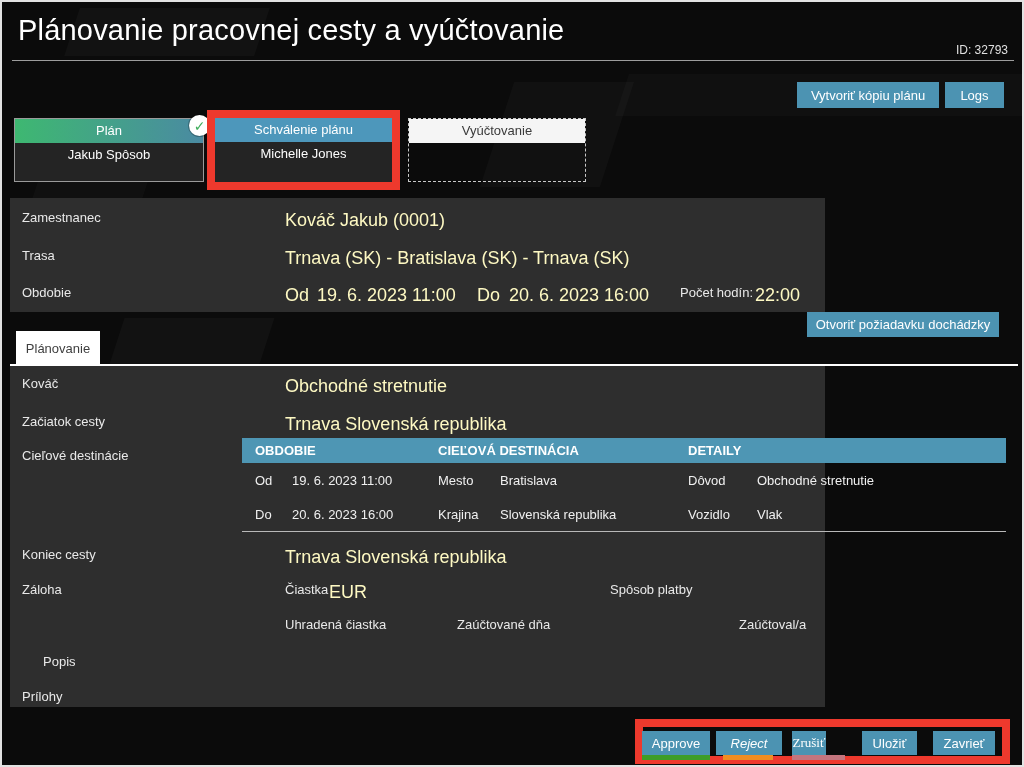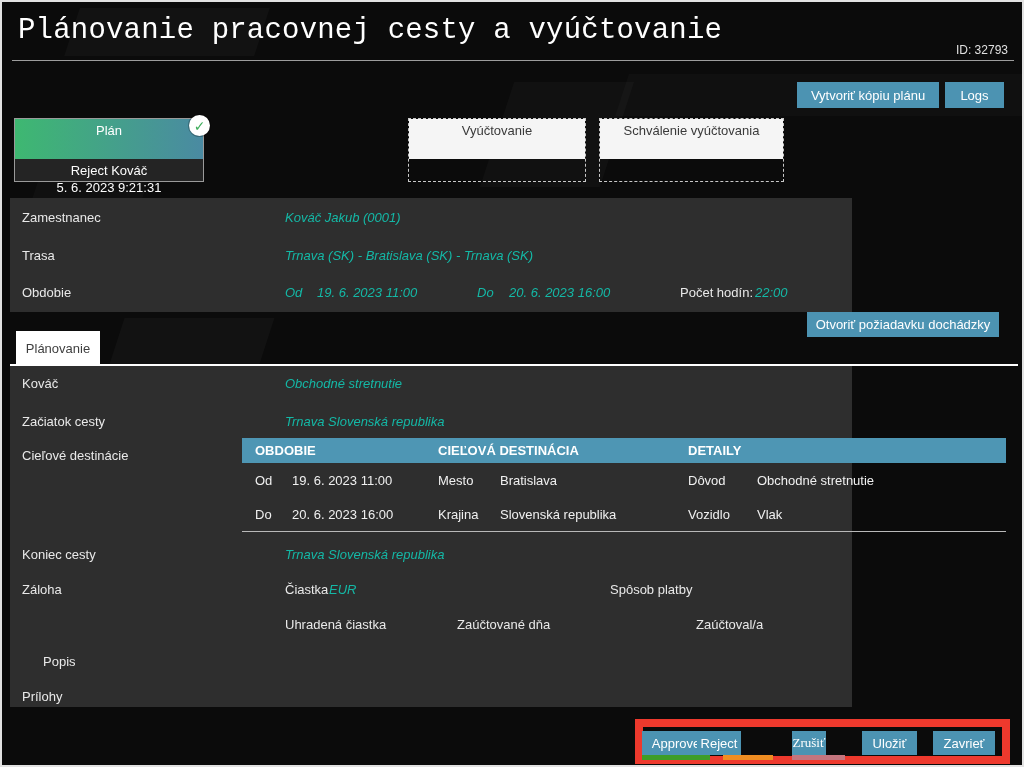--- a/index.html
+++ b/index.html
@@ -11,7 +11,7 @@
   .abs{position:absolute;}
   .deco{position:absolute;background:rgba(255,255,255,0.03);transform:skewX(-18deg);pointer-events:none;}
   
-  .title{left:16px;top:12px;font-size:29px;font-weight:300;letter-spacing:0.2px;color:#fff;font-family:Liberation Mono, monospace;}
+  .title{left:16px;top:12px;font-size:29px;font-weight:300;letter-spacing:0.2px;color:#fff;}
   .doc-id{right:14px;top:41px;font-size:12px;color:#e0e0e0;}
   .title-rule{left:10px;top:58px;width:1002px;height:1px;background:#9d9d9d;}
   

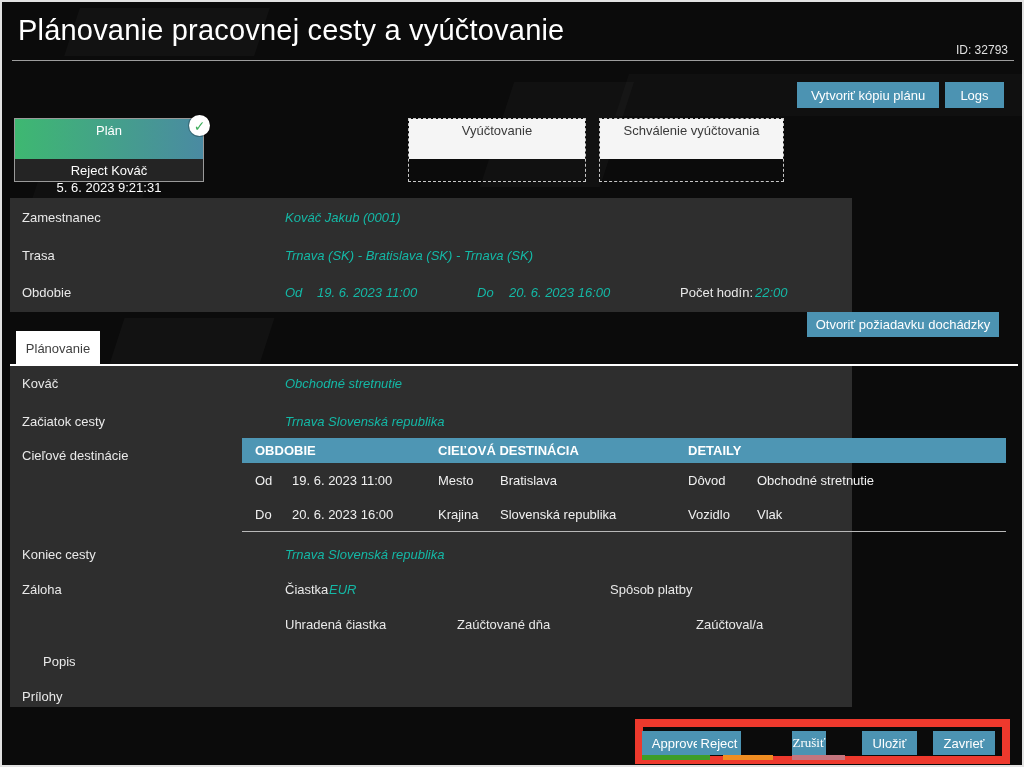--- a/index.html
+++ b/index.html
@@ -22,7 +22,7 @@
   }
   
   .card{position:absolute;top:116px;height:64px;background:#242424;box-sizing:border-box;}
-  .card-hd{height:40px;line-height:24px;text-align:center;font-size:13px;color:#fff;}
+  .card-hd{height:24px;line-height:24px;text-align:center;font-size:13px;color:#fff;}
   .card-bd{text-align:center;font-size:13px;line-height:17px;padding-top:3px;color:#fdfdfd;}
   .card-done{left:12px;width:190px;border:1px solid #9a9a9a;}
   .card-done .card-hd{background:linear-gradient(90deg,#3eb871,#4a8aa2);}

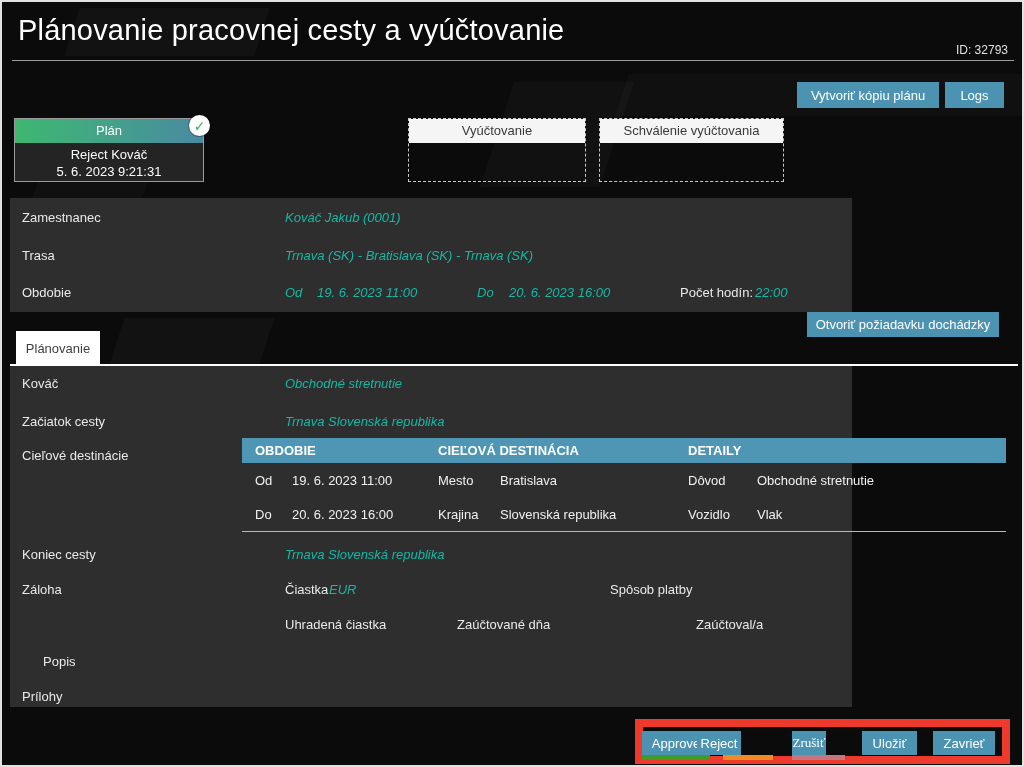--- a/index.html
+++ b/index.html
@@ -91,6 +91,14 @@
     <div class="badge">✓</div>
   </div>
 
+  <div class="ann ann-step">
+    <div class="card-active">
+      <div class="card-hd">Schválenie plánu</div>
+      <div class="card-bd">
+        <div>Michelle Jones</div>
+      </div>
+    </div>
+  </div>
 
   <div class="card card-pending card-p3">
     <div class="card-hd">Vyúčtovanie</div>

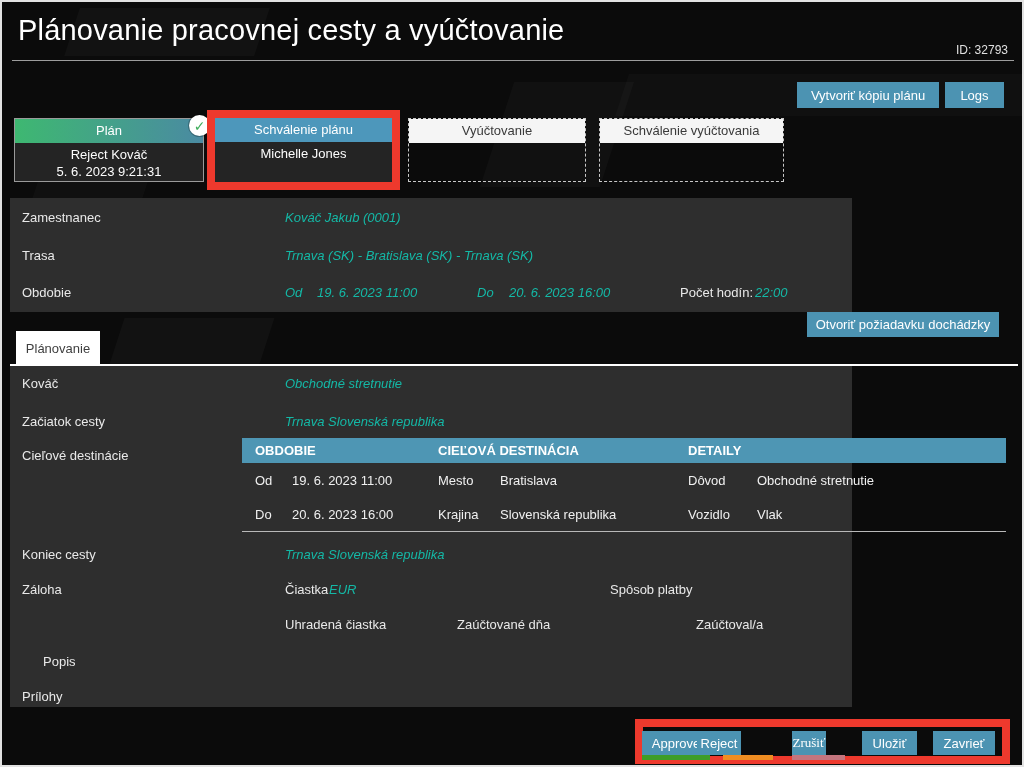--- a/index.html
+++ b/index.html
@@ -103,9 +103,6 @@
   <div class="card card-pending card-p3">
     <div class="card-hd">Vyúčtovanie</div>
   </div>
-  <div class="card card-pending card-p4">
-    <div class="card-hd">Schválenie vyúčtovania</div>
-  </div>
 
   <div class="panel panel1">
     <span class="lbl" style="left:12px;top:12px;">Zamestnanec</span>

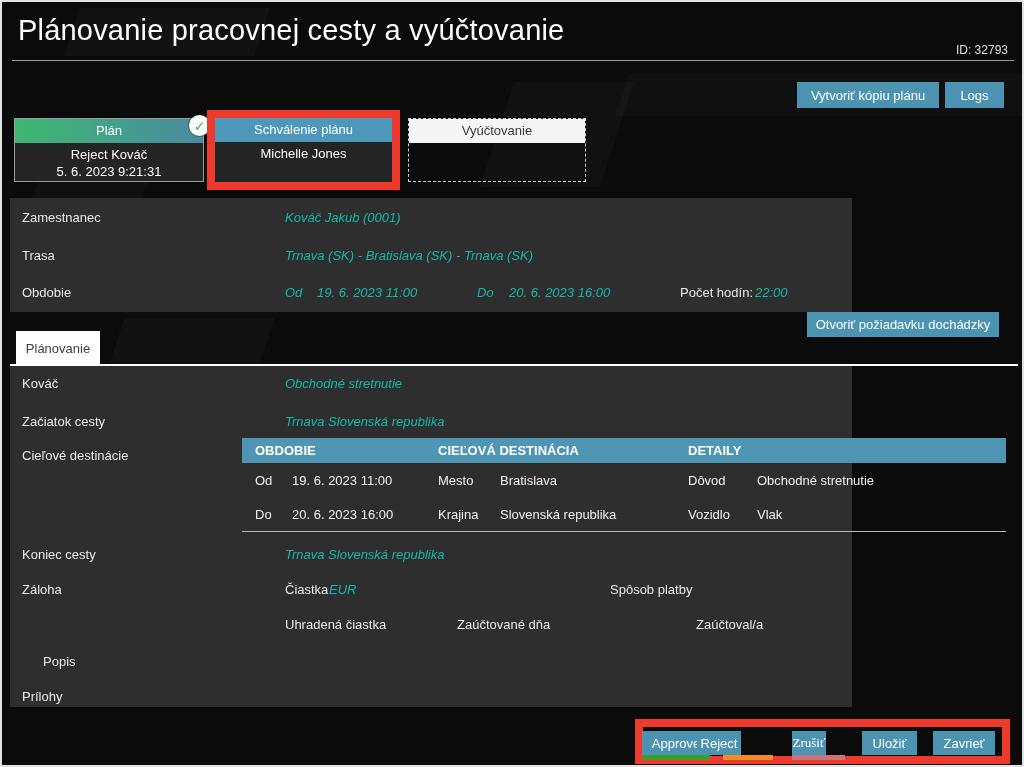--- a/index.html
+++ b/index.html
@@ -85,7 +85,7 @@
   <div class="card card-done">
     <div class="card-hd">Plán</div>
     <div class="card-bd">
-      <div>Reject Kováč</div>
+      <div>Jakub Spôsob</div>
       <div>5. 6. 2023 9:21:31</div>
     </div>
     <div class="badge">✓</div>

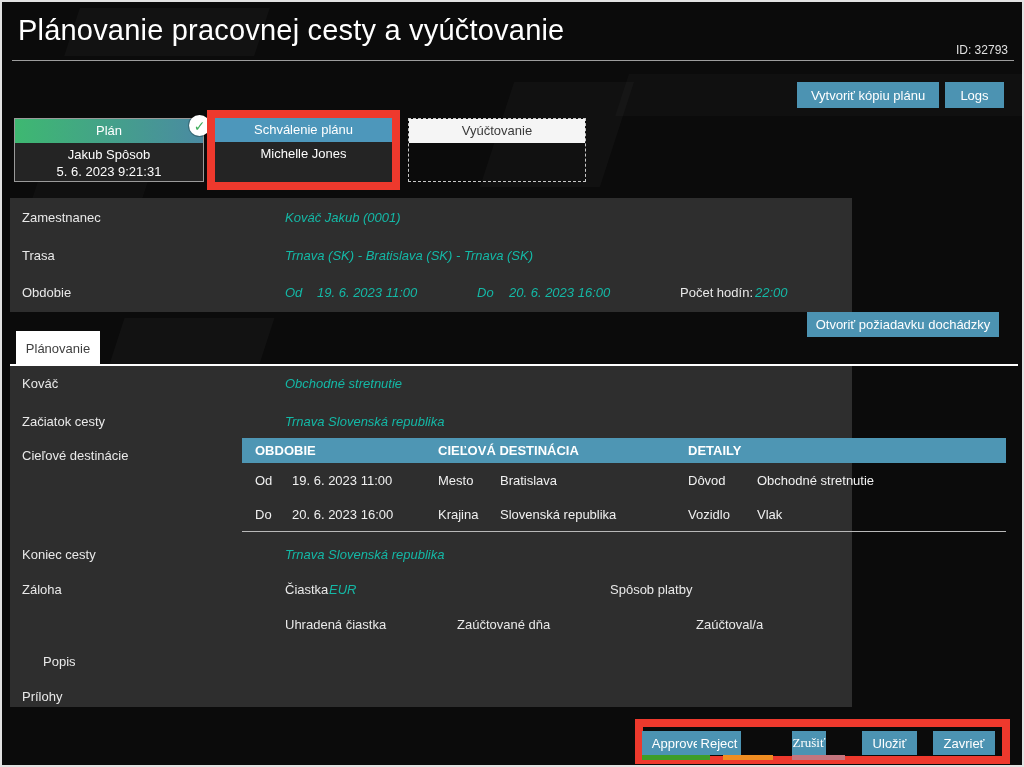--- a/index.html
+++ b/index.html
@@ -86,7 +86,6 @@
     <div class="card-hd">Plán</div>
     <div class="card-bd">
       <div>Jakub Spôsob</div>
-      <div>5. 6. 2023 9:21:31</div>
     </div>
     <div class="badge">✓</div>
   </div>

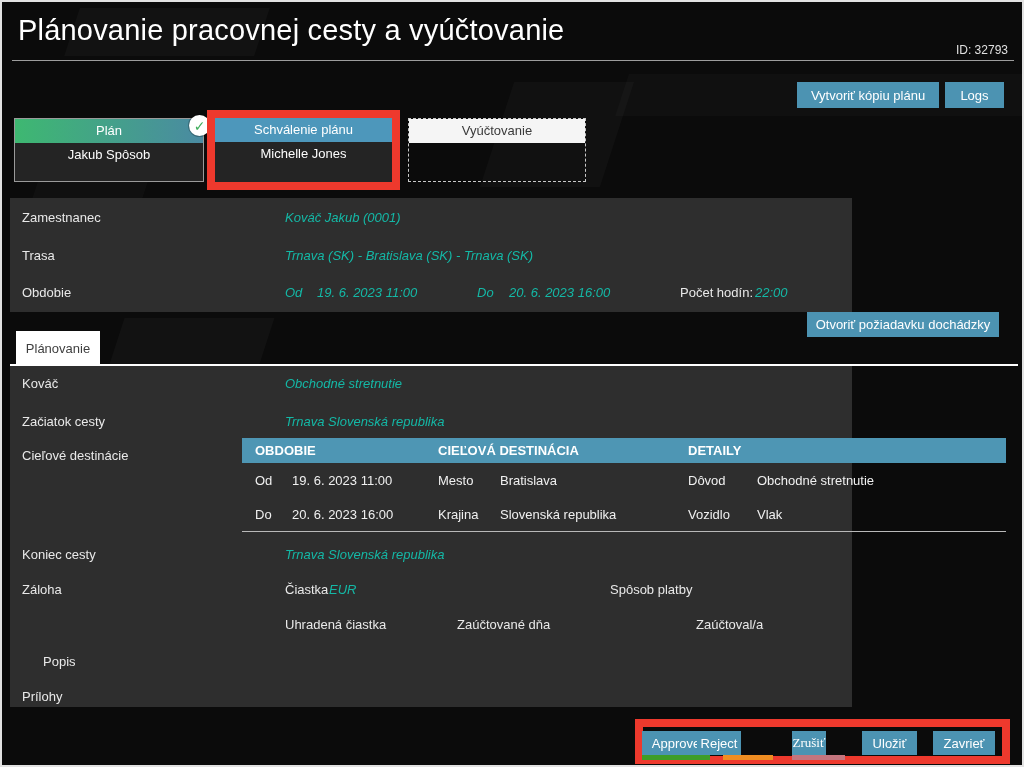--- a/index.html
+++ b/index.html
@@ -40,7 +40,7 @@
   .card-p3{left:406px;width:178px;}
   .card-p4{left:597px;width:185px;}
   
-  .panel{position:absolute;left:8px;width:815px;background:#2e2e2e;padding-left:27px;}
+  .panel{position:absolute;left:8px;width:815px;background:#2e2e2e;}
   .panel1{top:196px;height:114px;}
   .panel2{top:364px;height:341px;}
   .lbl{position:absolute;font-size:13px;color:#e9e9e9;white-space:nowrap;}

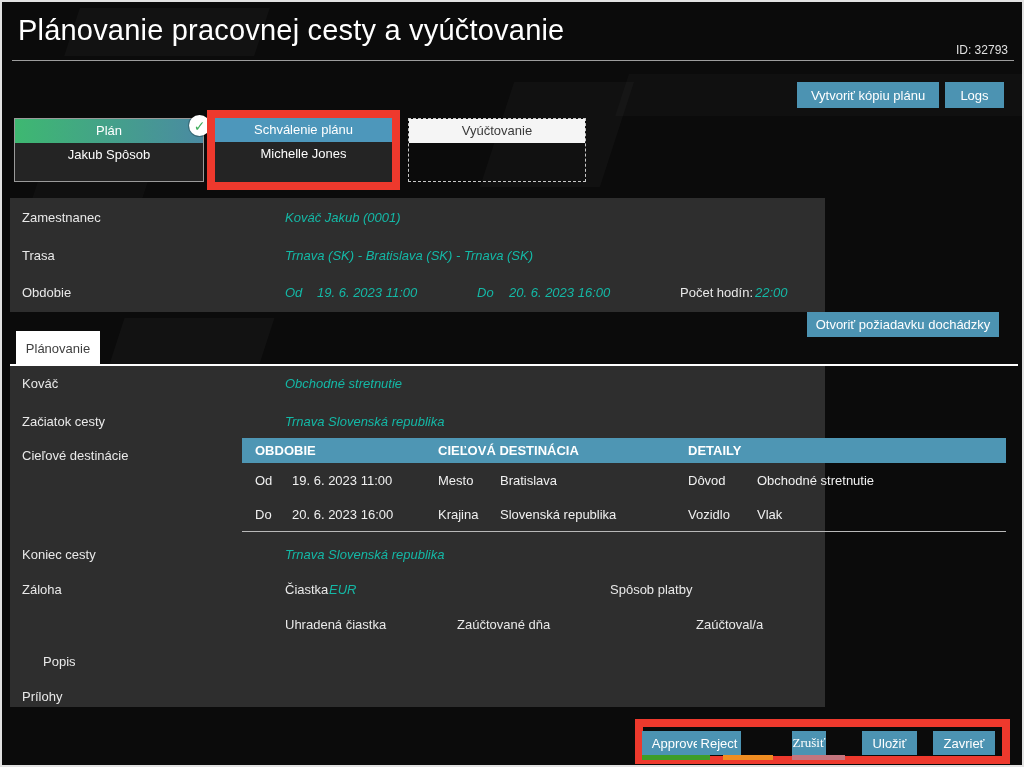--- a/index.html
+++ b/index.html
@@ -44,7 +44,7 @@
   .panel1{top:196px;height:114px;}
   .panel2{top:364px;height:341px;}
   .lbl{position:absolute;font-size:13px;color:#e9e9e9;white-space:nowrap;}
-  .val{position:absolute;font-size:13px;color:#14b8a6;white-space:nowrap;font-style:italic;}
+  .val{position:absolute;font-size:18px;color:#fef9c3;white-space:nowrap;}
   
   .tab{left:14px;top:329px;width:84px;height:34px;background:#fff;color:#3e3e3e;
        font-size:13px;display:flex;align-items:center;justify-content:center;cursor:pointer;}

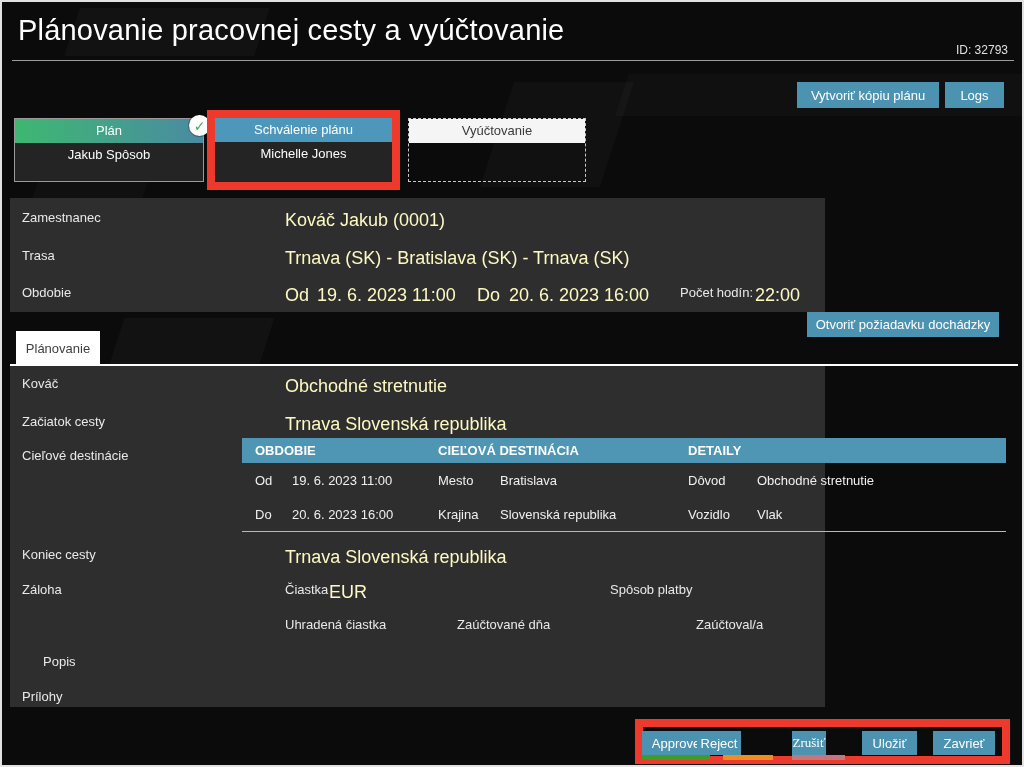--- a/index.html
+++ b/index.html
@@ -167,7 +167,7 @@
 
     <span class="lbl" style="left:275px;top:251px;">Uhradená čiastka</span>
     <span class="lbl" style="left:447px;top:251px;">Zaúčtované dňa</span>
-    <span class="lbl" style="left:686px;top:251px;">Zaúčtoval/a</span>
+    <span class="lbl" style="left:729px;top:251px;">Zaúčtoval/a</span>
 
     <span class="lbl" style="left:12px;top:288px;margin-left:21px;">Popis</span>
     <span class="lbl" style="left:12px;top:323px;">Prílohy</span>

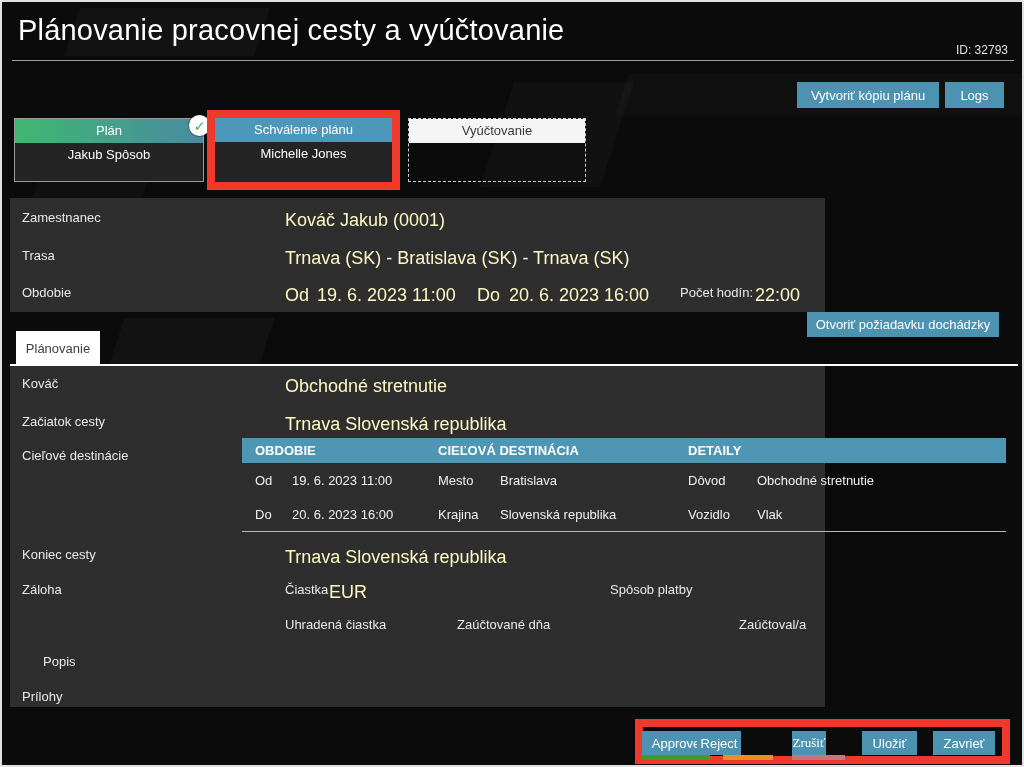--- a/index.html
+++ b/index.html
@@ -175,7 +175,7 @@
 
   <div class="ann ann-footer"></div>
   <button class="tbtn fbtn" style="left:640px;width:68px;">Approve</button>
-  <button class="tbtn fbtn" style="left:695px;width:44px;">Reject</button>
+  <button class="tbtn fbtn" style="left:714px;width:66px;font-style:italic;">Reject</button>
   <button class="tbtn fbtn" style="left:790px;width:34px;font-family:Liberation Serif, serif;">Zrušiť</button>
   <button class="tbtn fbtn" style="left:860px;width:55px;">Uložiť</button>
   <button class="tbtn fbtn" style="left:931px;width:62px;">Zavrieť</button>

